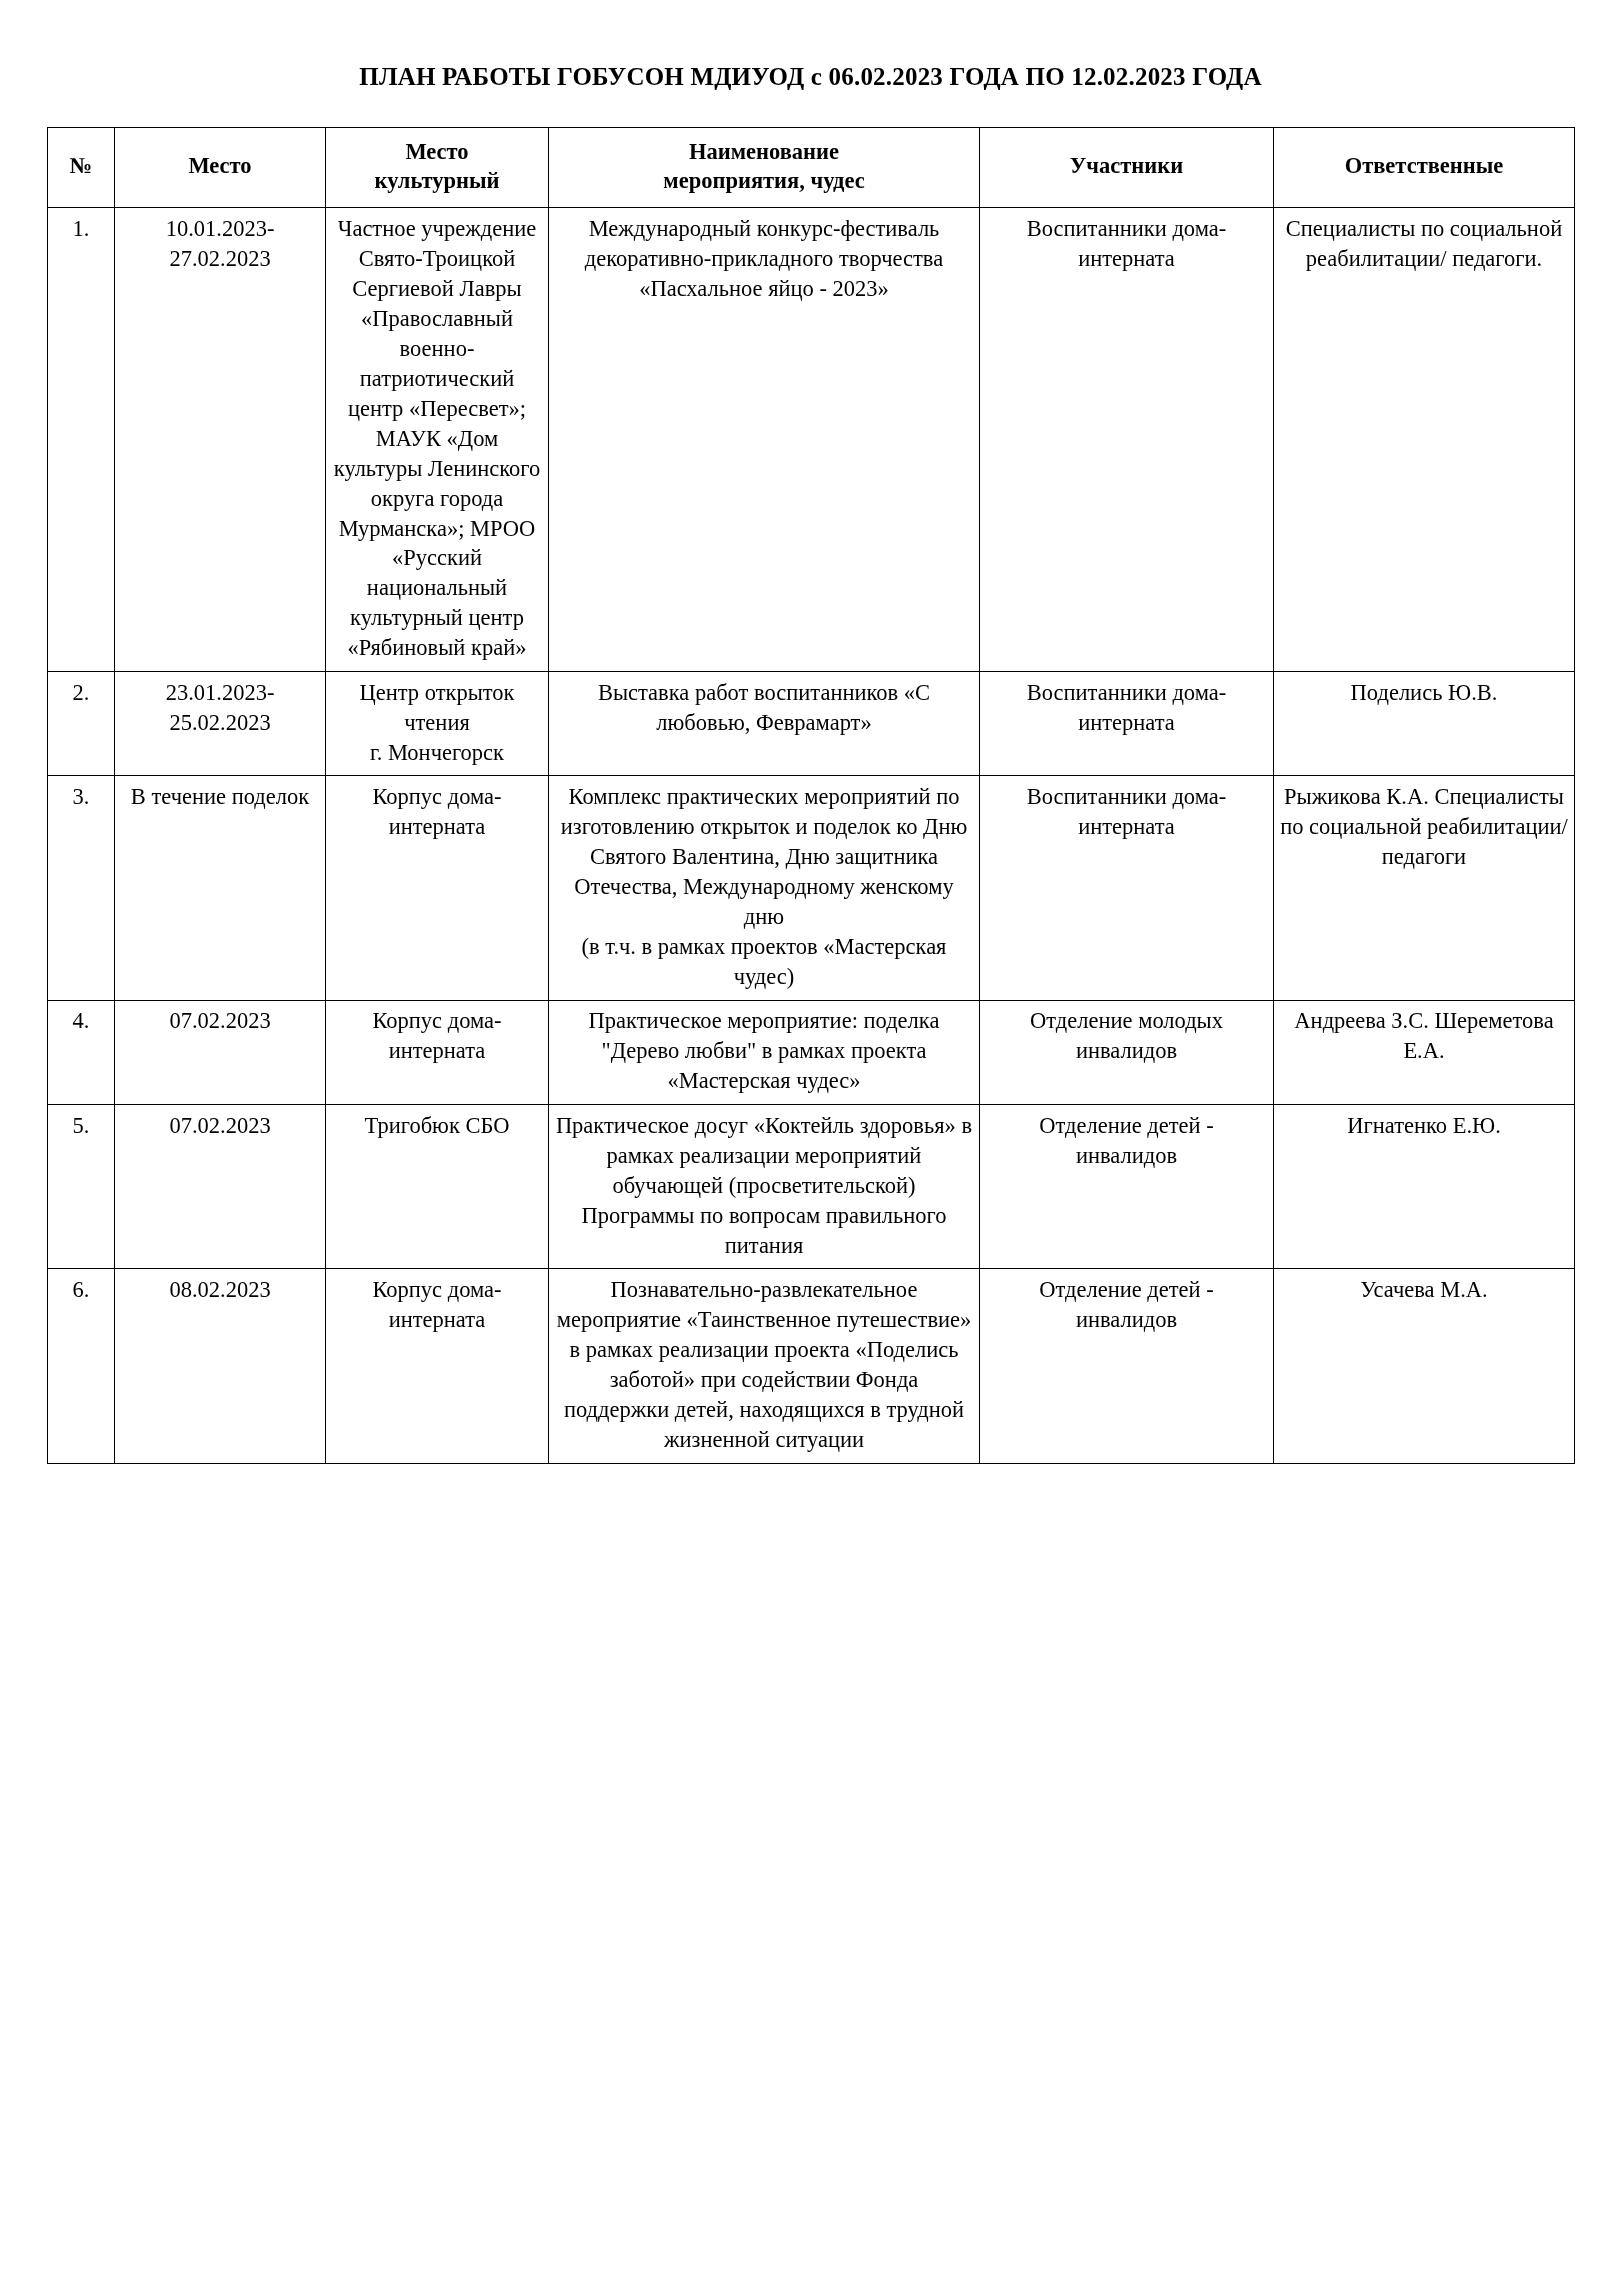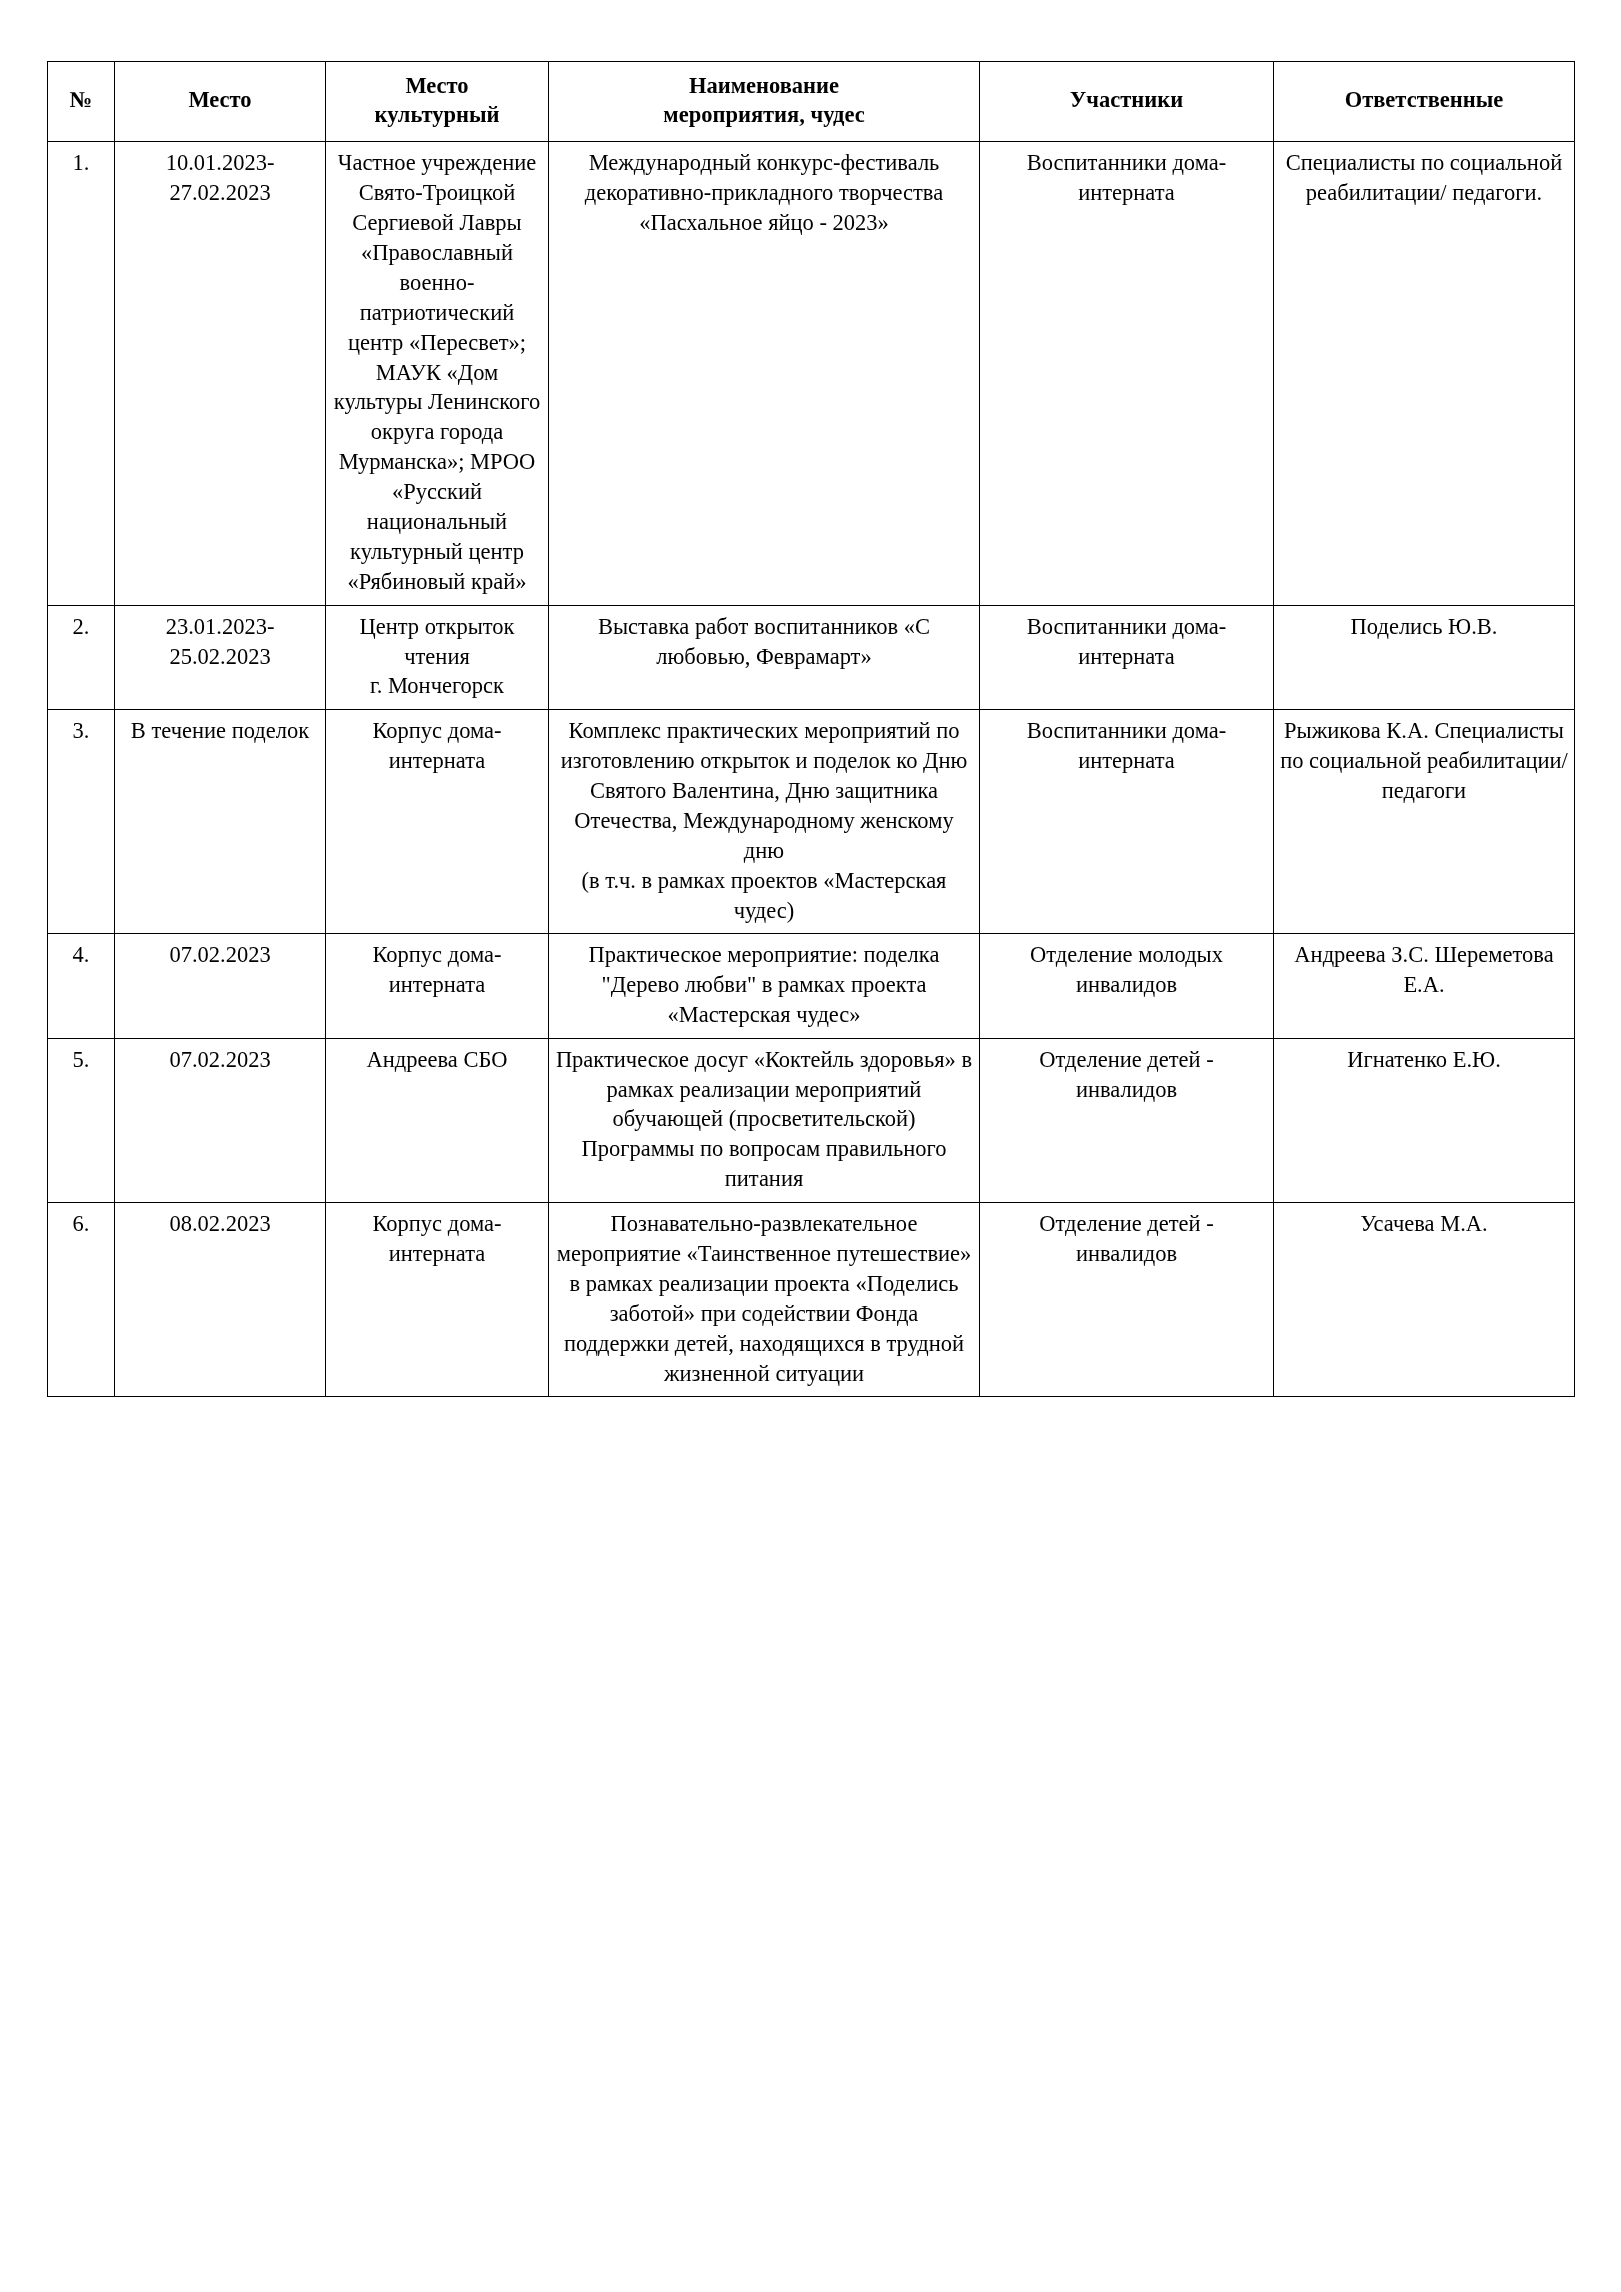--- a/index.html
+++ b/index.html
@@ -63,6 +63,7 @@
 
 <div class="page">
 
+  <div class="doc-title">ПЛАН РАБОТЫ ГОБУСОН МДИУОД с 06.02.2023 ГОДА ПО 12.02.2023 ГОДА</div>
 
   <table class="plan">
     <colgroup>

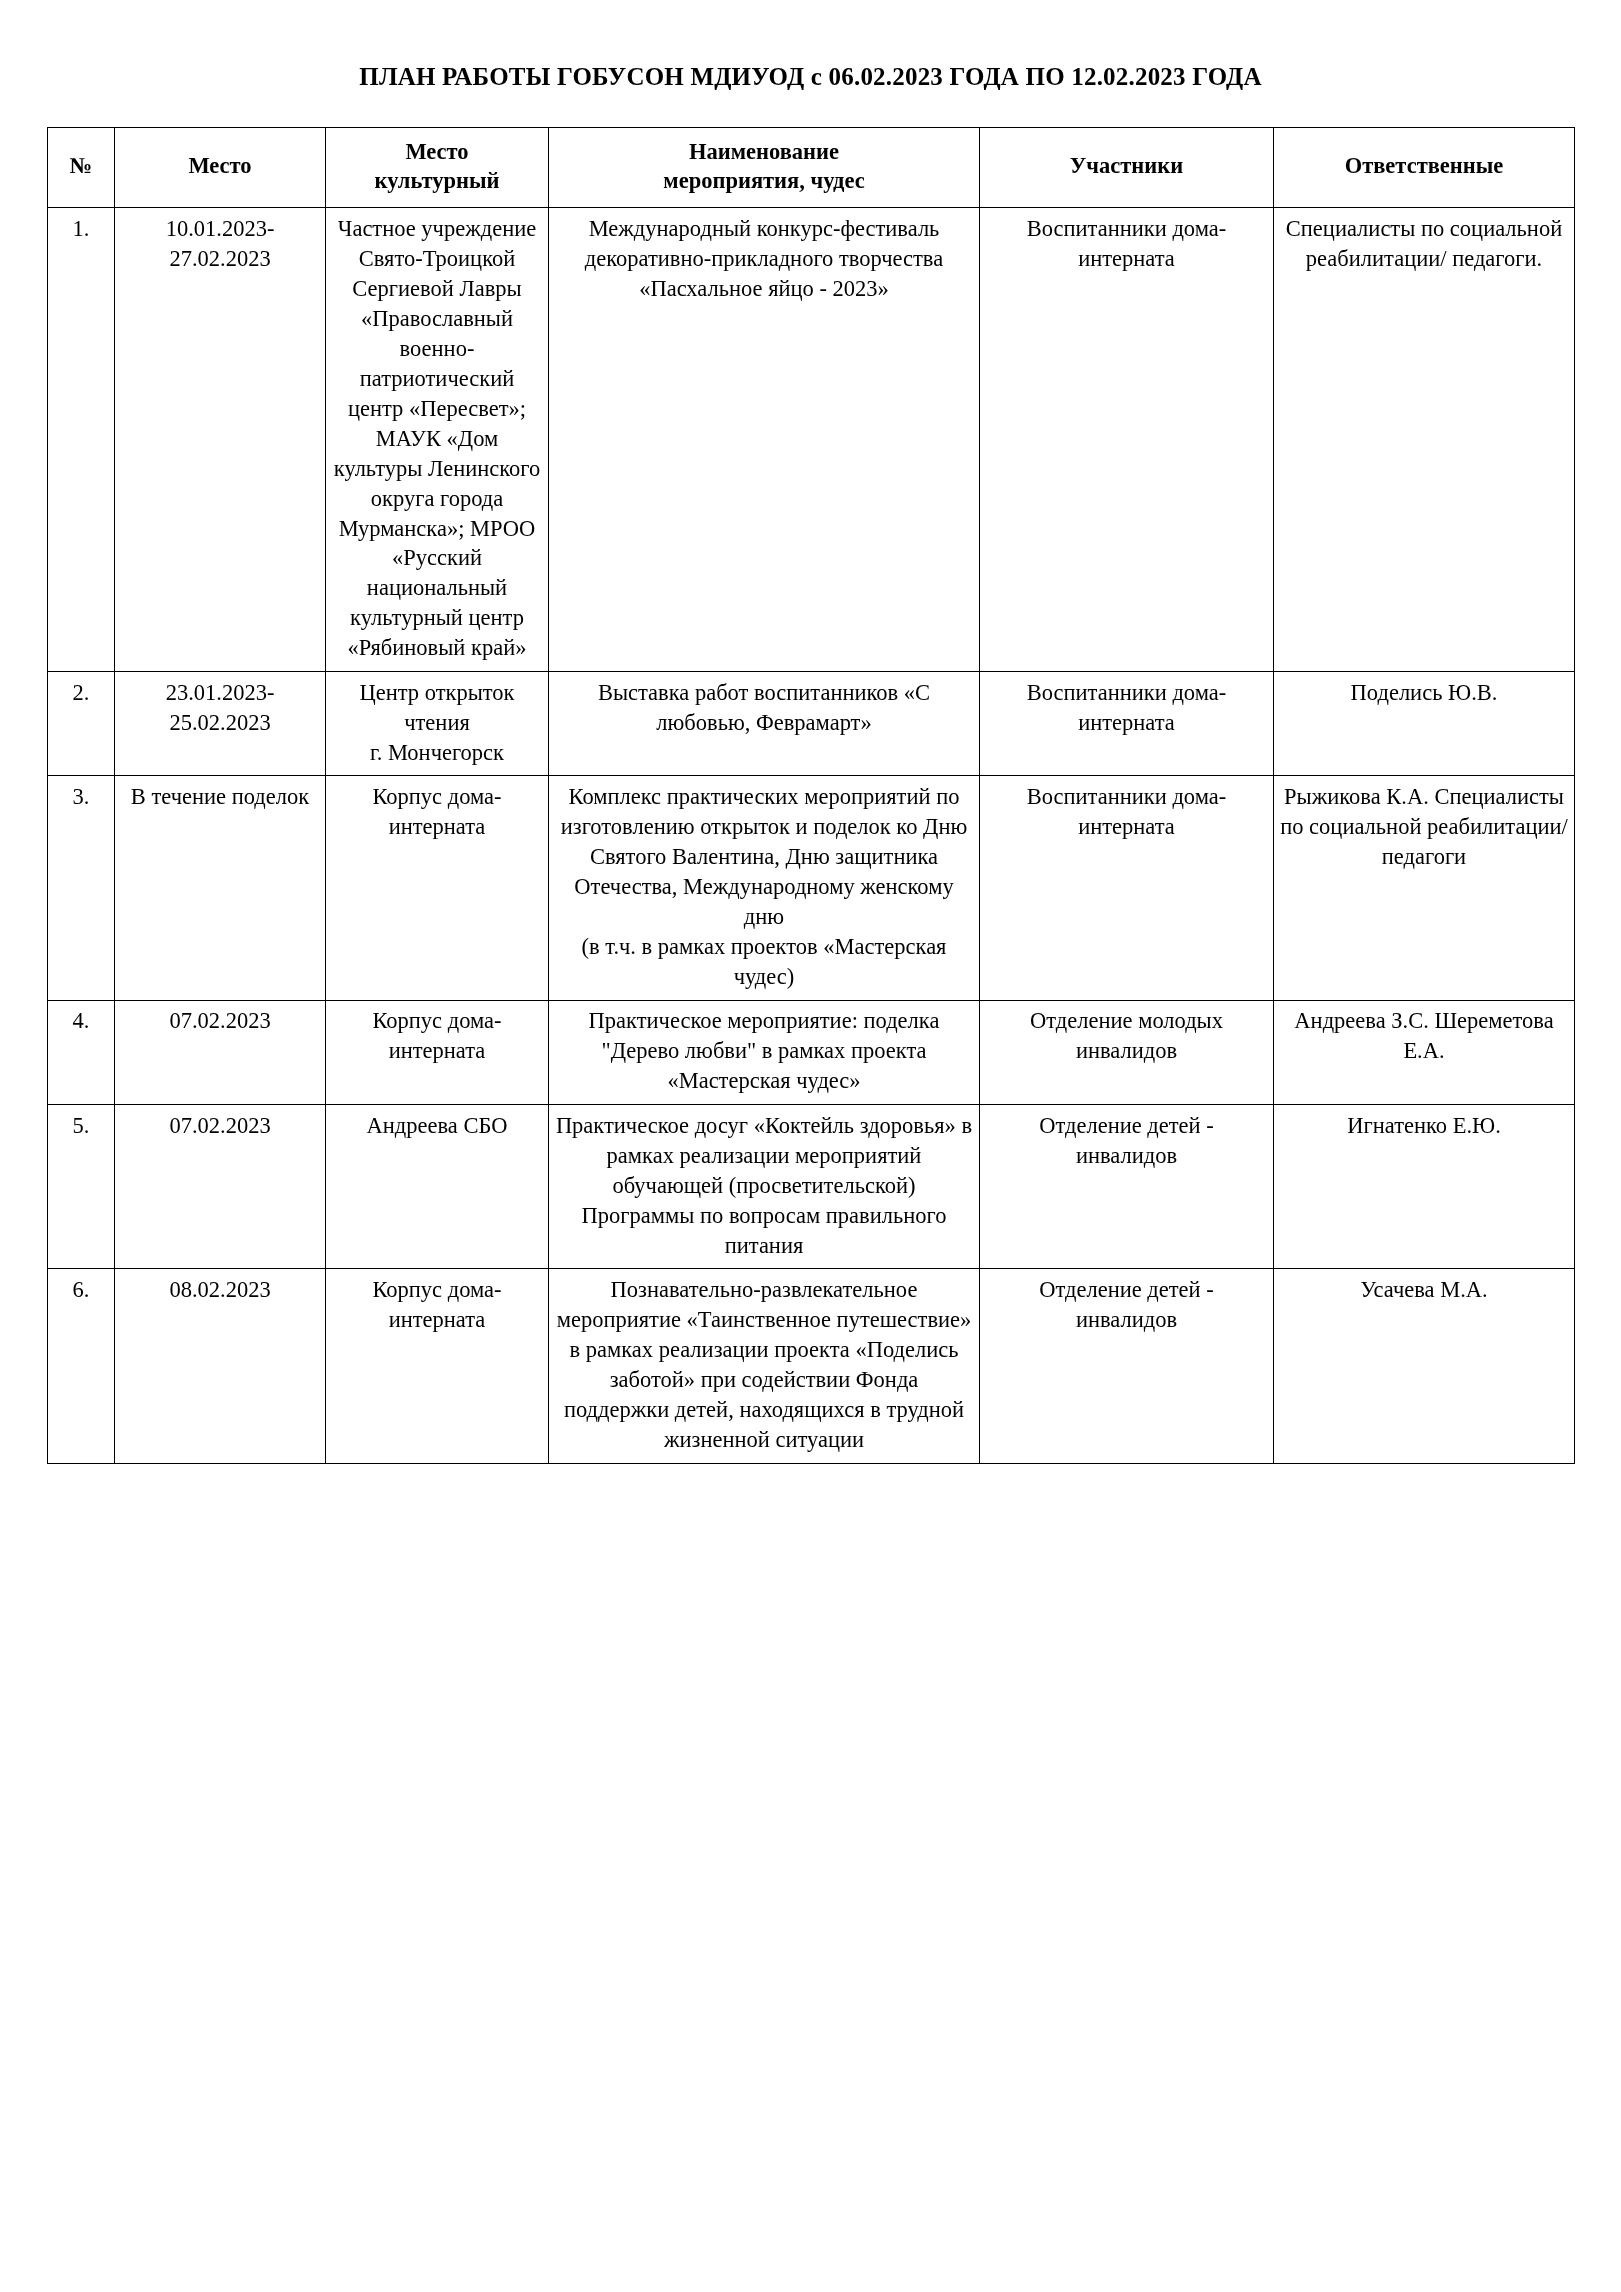--- a/index.html
+++ b/index.html
@@ -126,7 +126,7 @@
       <tr>
         <td class="num nowrap-cell">5.</td>
         <td class="nowrap-cell">07.02.2023</td>
-        <td class="nowrap-cell">Андреева СБО</td>
+        <td class="nowrap-cell">Тригобюк СБО</td>
         <td class="nowrap-cell">Практическое досуг «Коктейль здоровья» в рамках реализации мероприятий обучающей (просветительской) Программы по вопросам правильного питания</td>
         <td class="nowrap-cell">Отделение детей - инвалидов</td>
         <td class="nowrap-cell">Игнатенко Е.Ю.</td>

